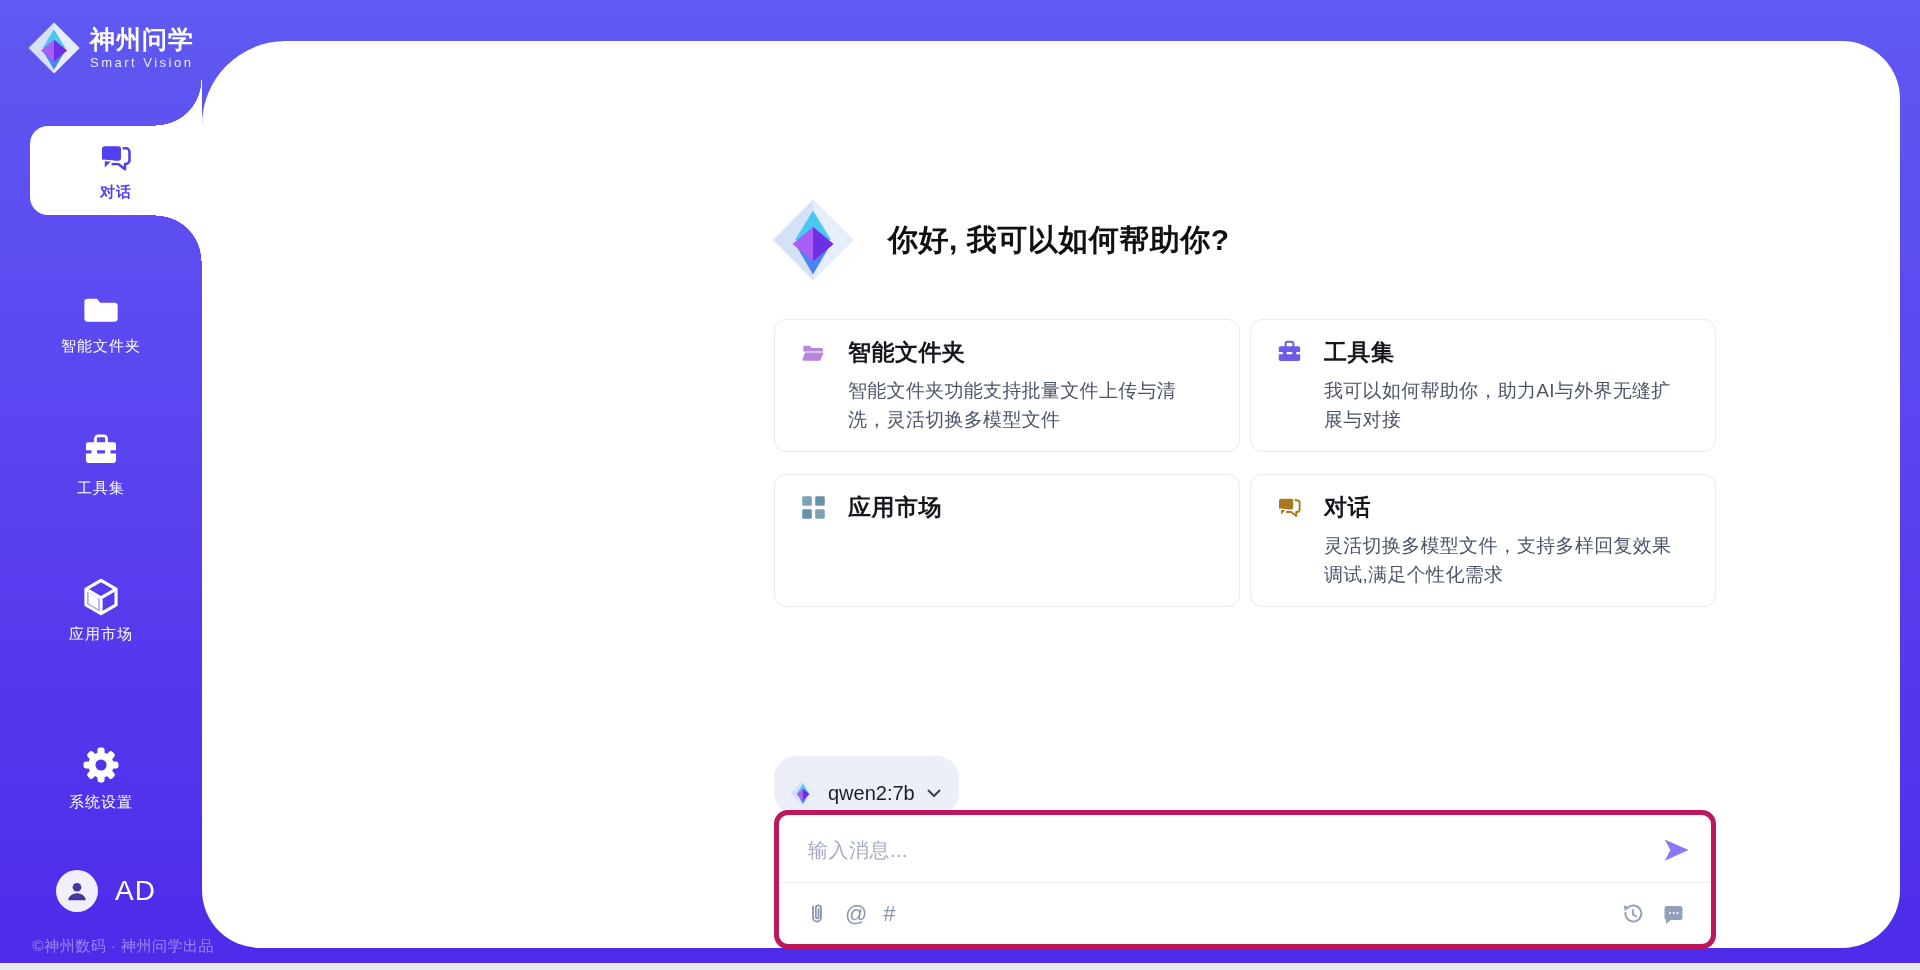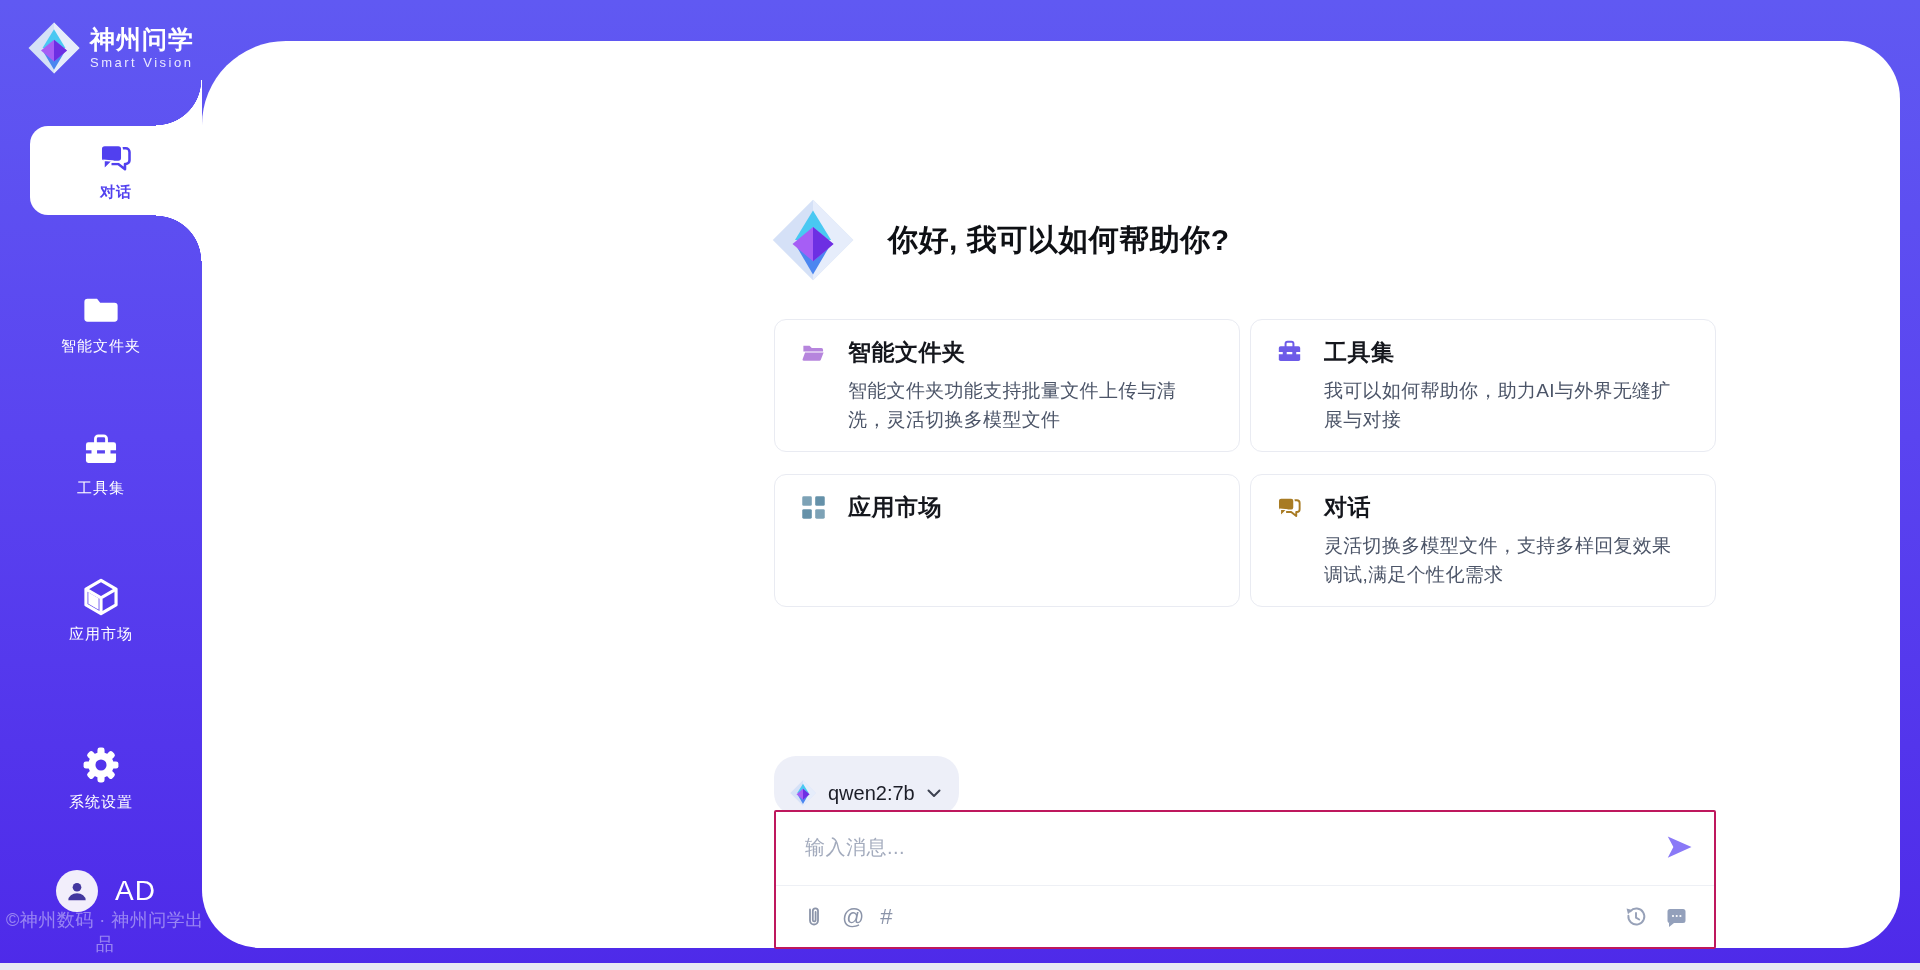--- a/index.html
+++ b/index.html
@@ -66,7 +66,7 @@
   .model-pill .chev{width:14px;height:9px;}
   
   .composer{position:absolute;left:572px;top:769px;width:942px;height:139px;background:#fff;
-    border:2px solid #be185d;border-radius:2px;box-sizing:border-box;}
+    border:5px solid #be185d;border-radius:14px;box-sizing:border-box;}
   .composer textarea{
     position:absolute;left:27px;top:20px;width:860px;height:48px;border:none;outline:none;resize:none;
     font-family:inherit;font-size:20px;color:#2c3140;background:transparent;letter-spacing:.5px;}

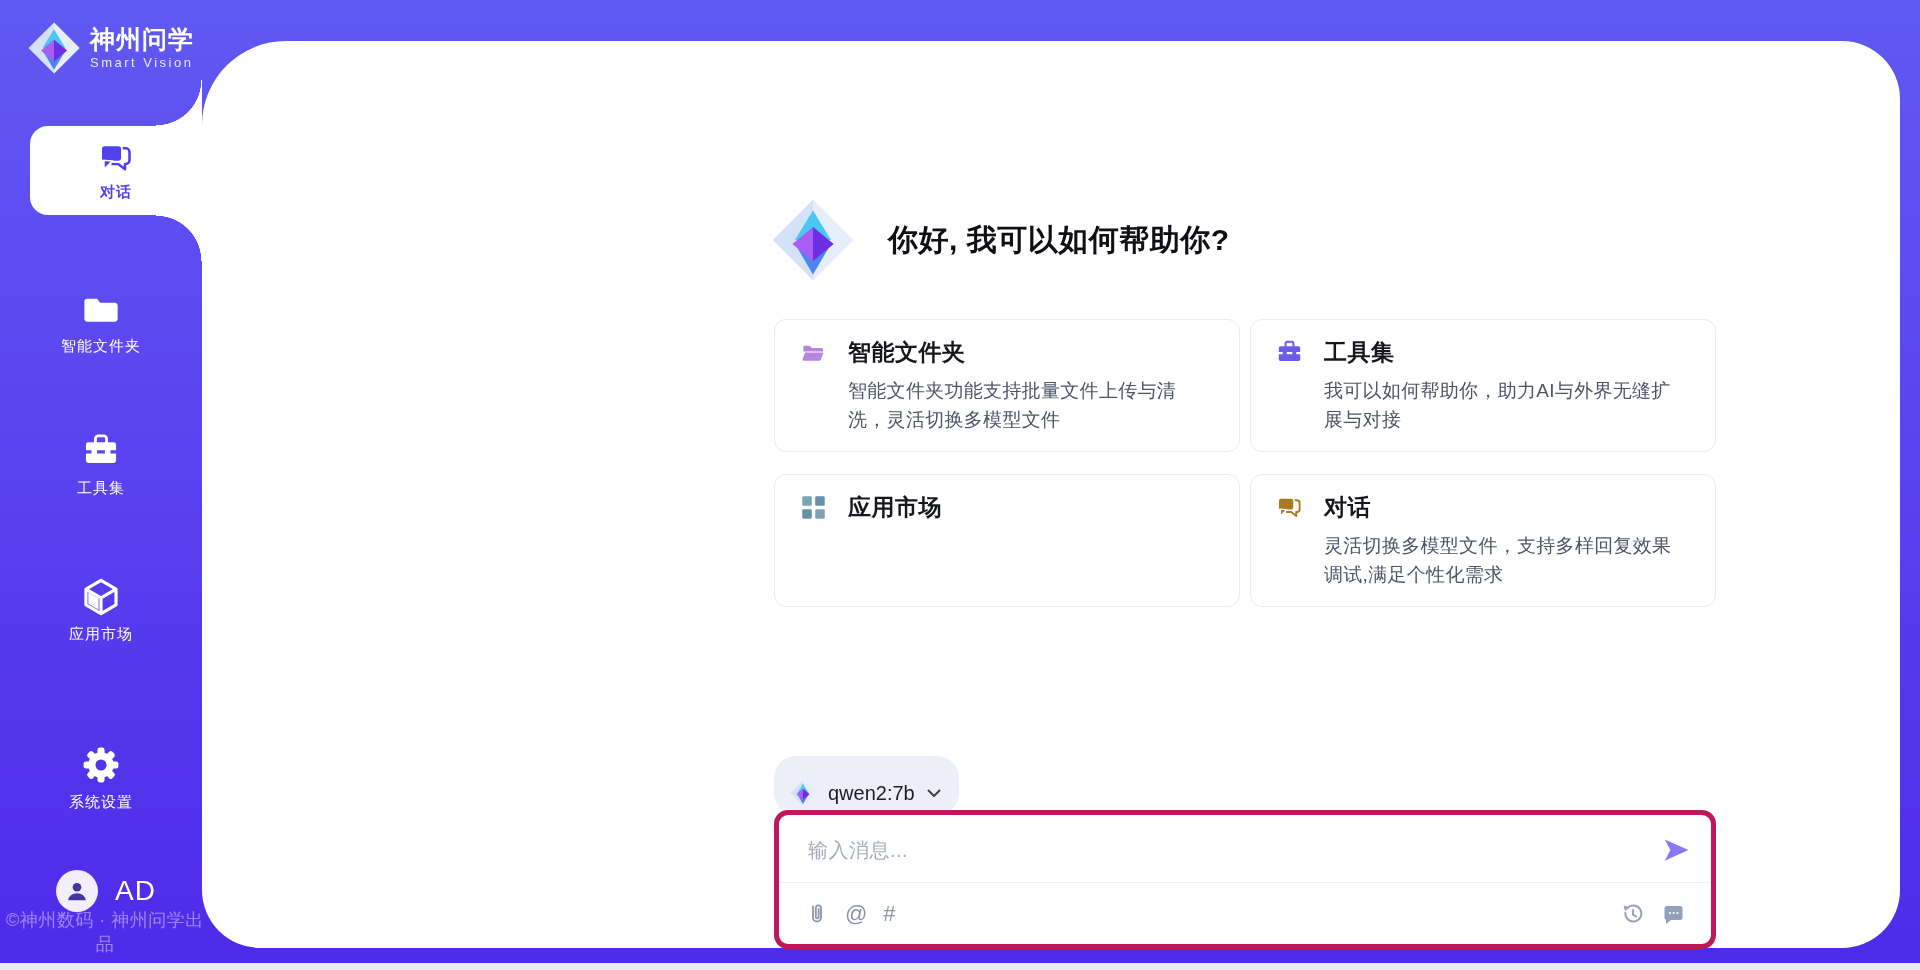--- a/index.html
+++ b/index.html
@@ -43,8 +43,8 @@
   .avatar{width:42px;height:42px;border-radius:50%;background:#f2eefb;display:flex;align-items:center;justify-content:center;}
   .avatar svg{width:26px;height:26px;}
   .user-name{color:#fff;font-size:28px;letter-spacing:1px;}
-  .side-footer{position:absolute;left:4px;width:202px;bottom:14px;text-align:center;
-    color:rgba(255,255,255,.42);font-size:18px;letter-spacing:.5px;}
+  .side-footer{position:absolute;left:12px;width:202px;bottom:14px;text-align:right;
+    color:rgba(255,255,255,.42);font-size:15px;letter-spacing:.5px;}
   
   .greeting{position:absolute;left:570px;top:158px;display:flex;align-items:center;gap:34px;}
   .greeting .dm{width:82px;height:82px;}

